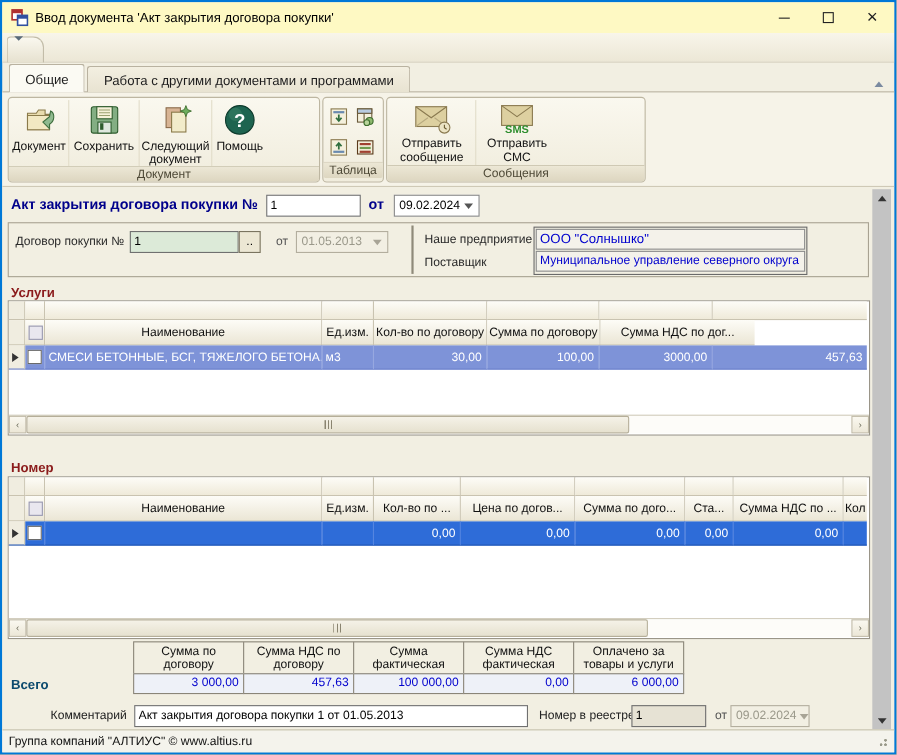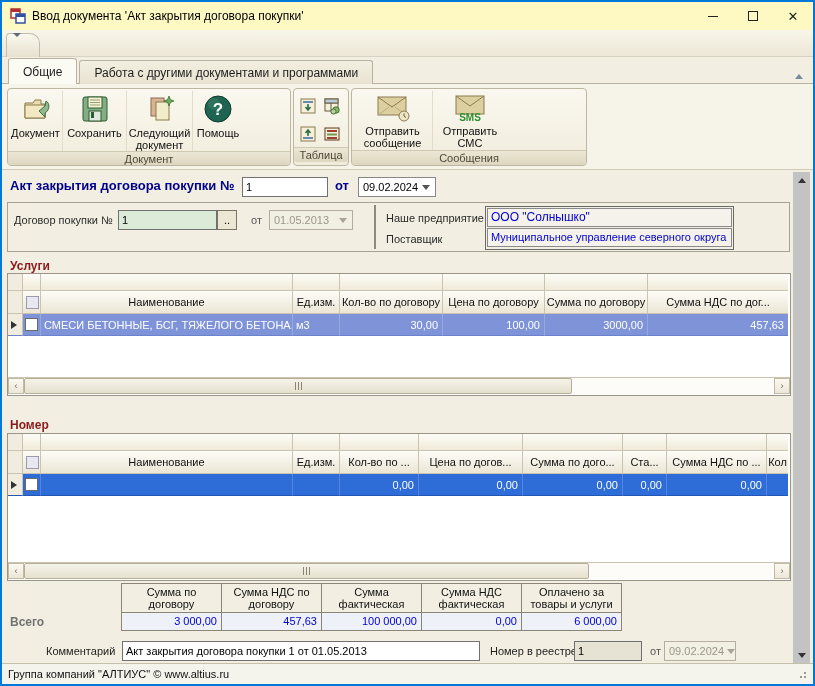--- a/index.html
+++ b/index.html
@@ -302,7 +302,6 @@
         <div class="c" style="width:252px;">Наименование</div>
         <div class="c" style="width:47px;">Ед.изм.</div>
         <div class="c" style="width:103px;">Кол-во по договору</div>
-        <div class="c" style="width:102px;">Цена по договору</div>
         <div class="c" style="width:103px;">Сумма по договору</div>
         <div class="c" style="width:140px;border-right:none;text-align:right;">Сумма НДС по дог...</div>
       </div>

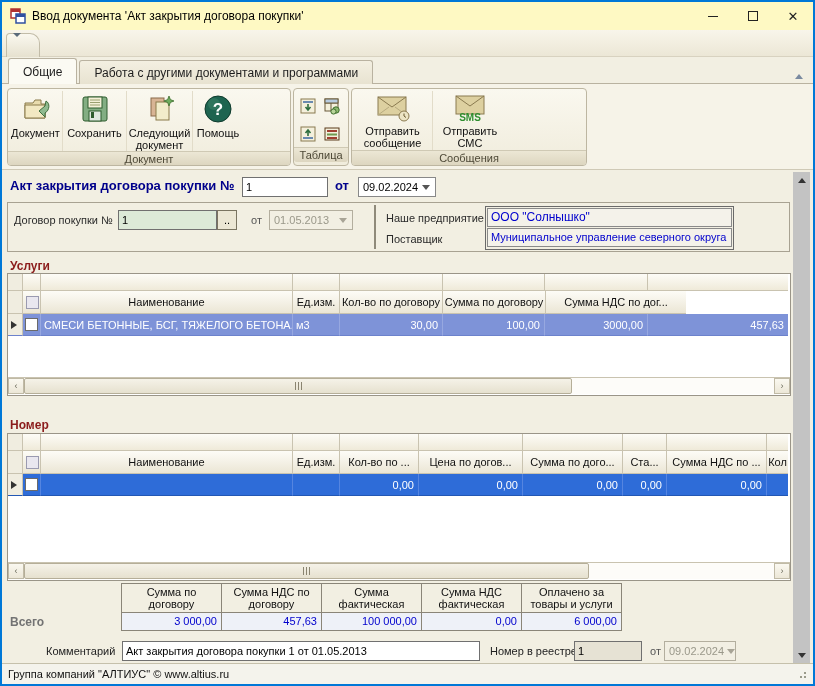--- a/index.html
+++ b/index.html
@@ -93,7 +93,7 @@
   .tot-h{width:101px;margin-left:-1px;border:1px solid #8a8578;background:#f2efe2;font-size:11px;color:#111;text-align:center;height:30px;display:flex;align-items:center;justify-content:center;line-height:12px;padding:0 2px;}
   .totals-vals{position:absolute;left:120px;top:442px;display:flex;}
   .tot-v{width:101px;margin-left:-1px;border:1px solid #8a8578;background:#eef1f8;font-size:11px;color:#0000cd;text-align:right;height:19px;line-height:17px;padding:0 4px;}
-  .vsego{position:absolute;left:8px;top:445px;font-size:12px;font-weight:bold;color:#737373;}
+  .vsego{position:absolute;left:8px;top:445px;font-size:12px;font-weight:bold;color:#0c4a6e;}
 
   
   .flabel{position:absolute;font-size:11px;color:#222;}

